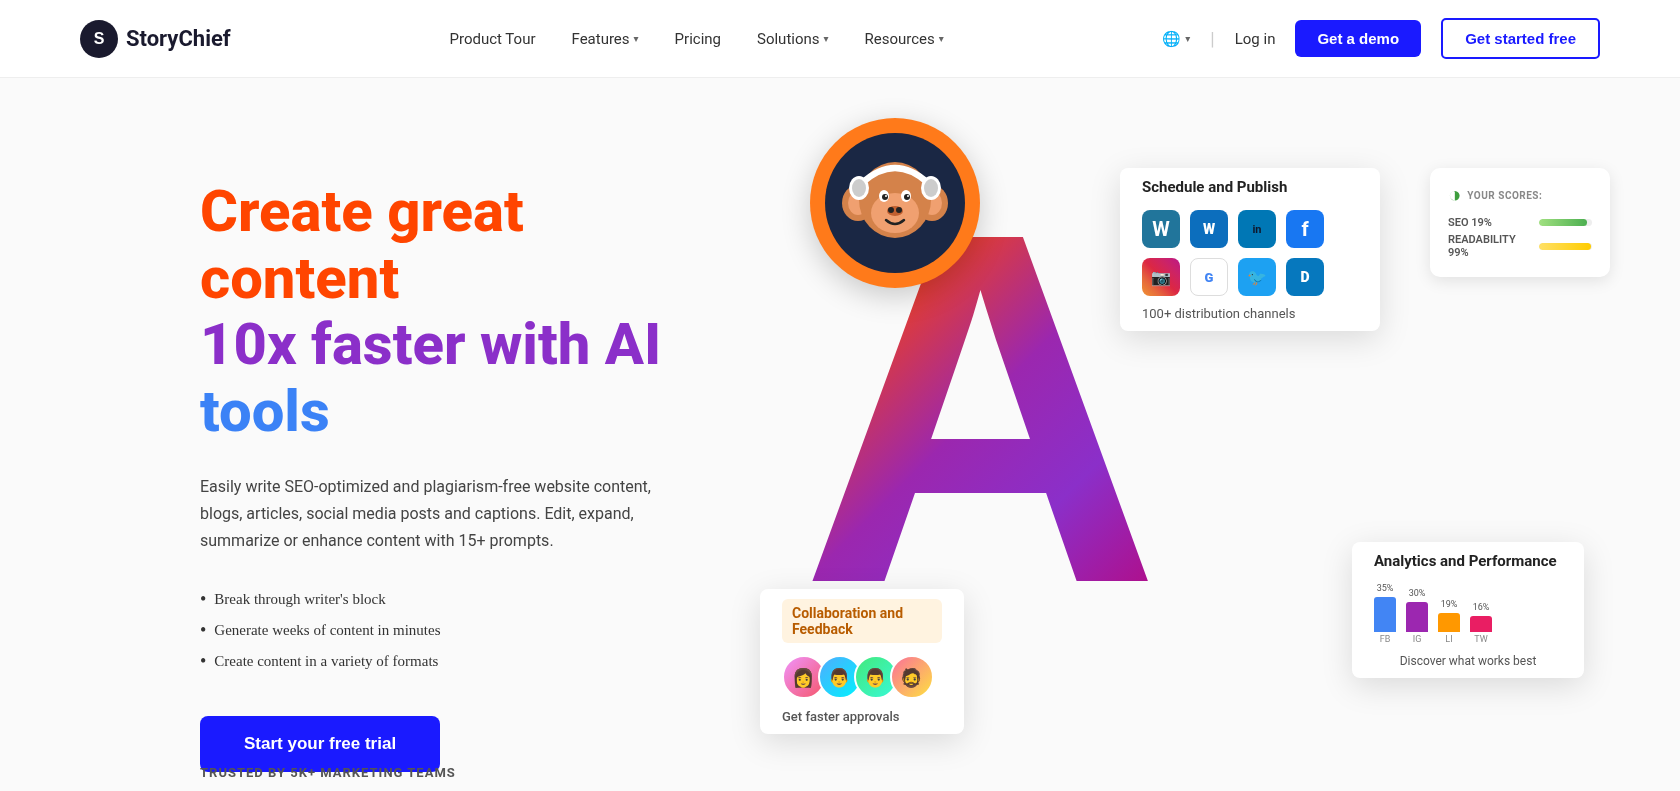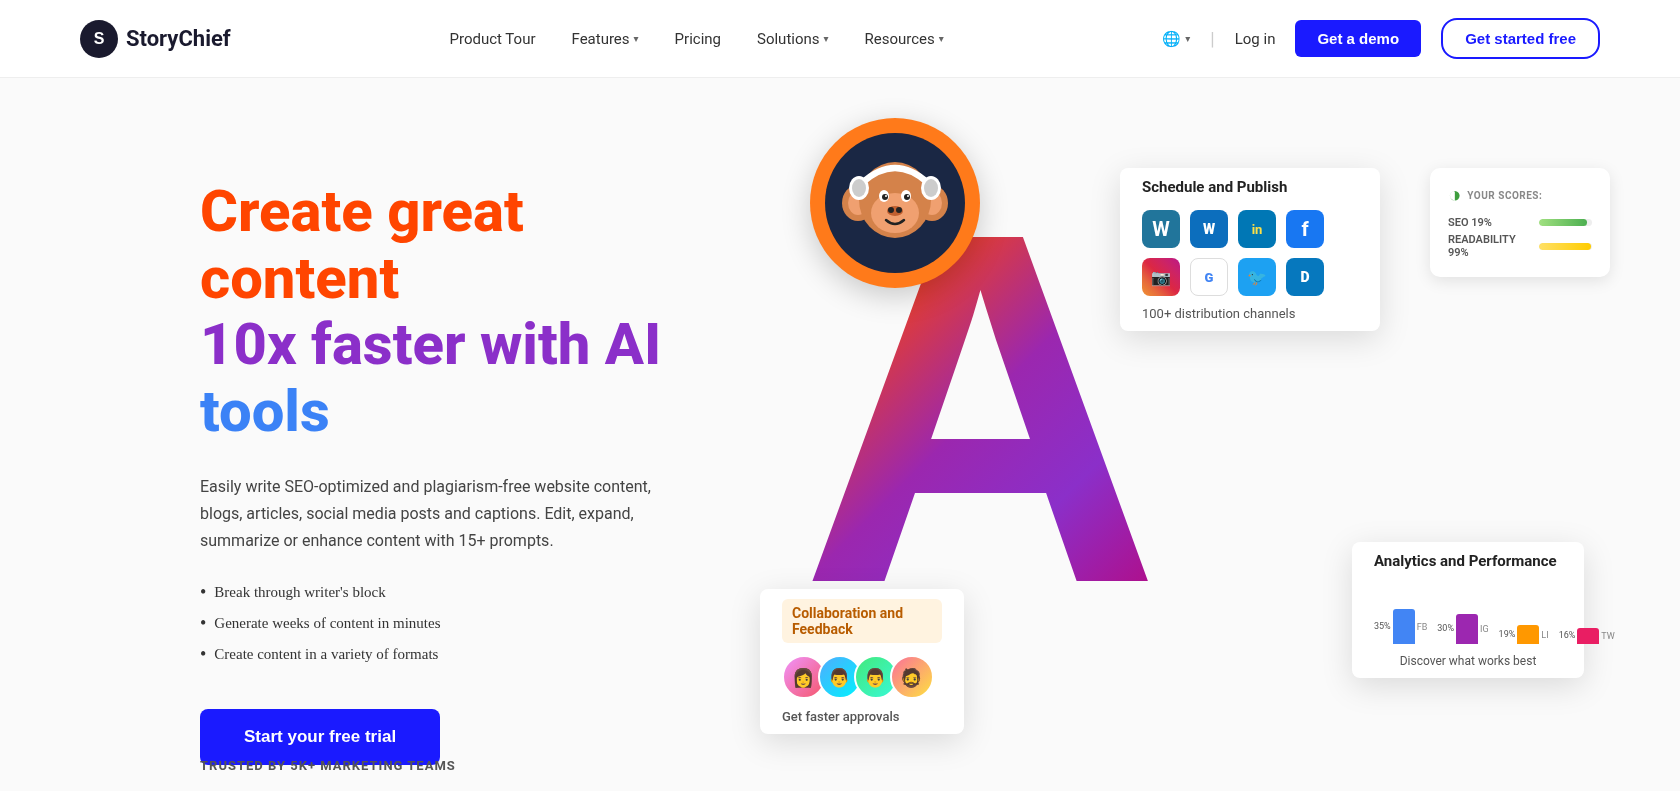--- a/index.html
+++ b/index.html
@@ -19,7 +19,7 @@
     .nav-right { display: flex; align-items: center; gap: 20px; }
     .nav-separator { color: #ccc; font-size: 18px; }
     .btn-demo { background: #1a1aff; color: #fff; border: none; border-radius: 6px; padding: 10px 22px; font-size: 15px; font-weight: 600; cursor: pointer; }
-    .btn-started { background: #fff; color: #1a1aff; border: 2px solid #1a1aff; border-radius: 16px; padding: 10px 22px; font-size: 15px; font-weight: 600; cursor: pointer; }
+    .btn-started { background: #fff; color: #1a1aff; border: 2px solid #1a1aff; border-radius: 5px; padding: 10px 22px; font-size: 15px; font-weight: 600; cursor: pointer; }
     .globe-btn { display: flex; align-items: center; gap: 4px; cursor: pointer; color: #333; font-size: 15px; background: none; border: none; }
 
     

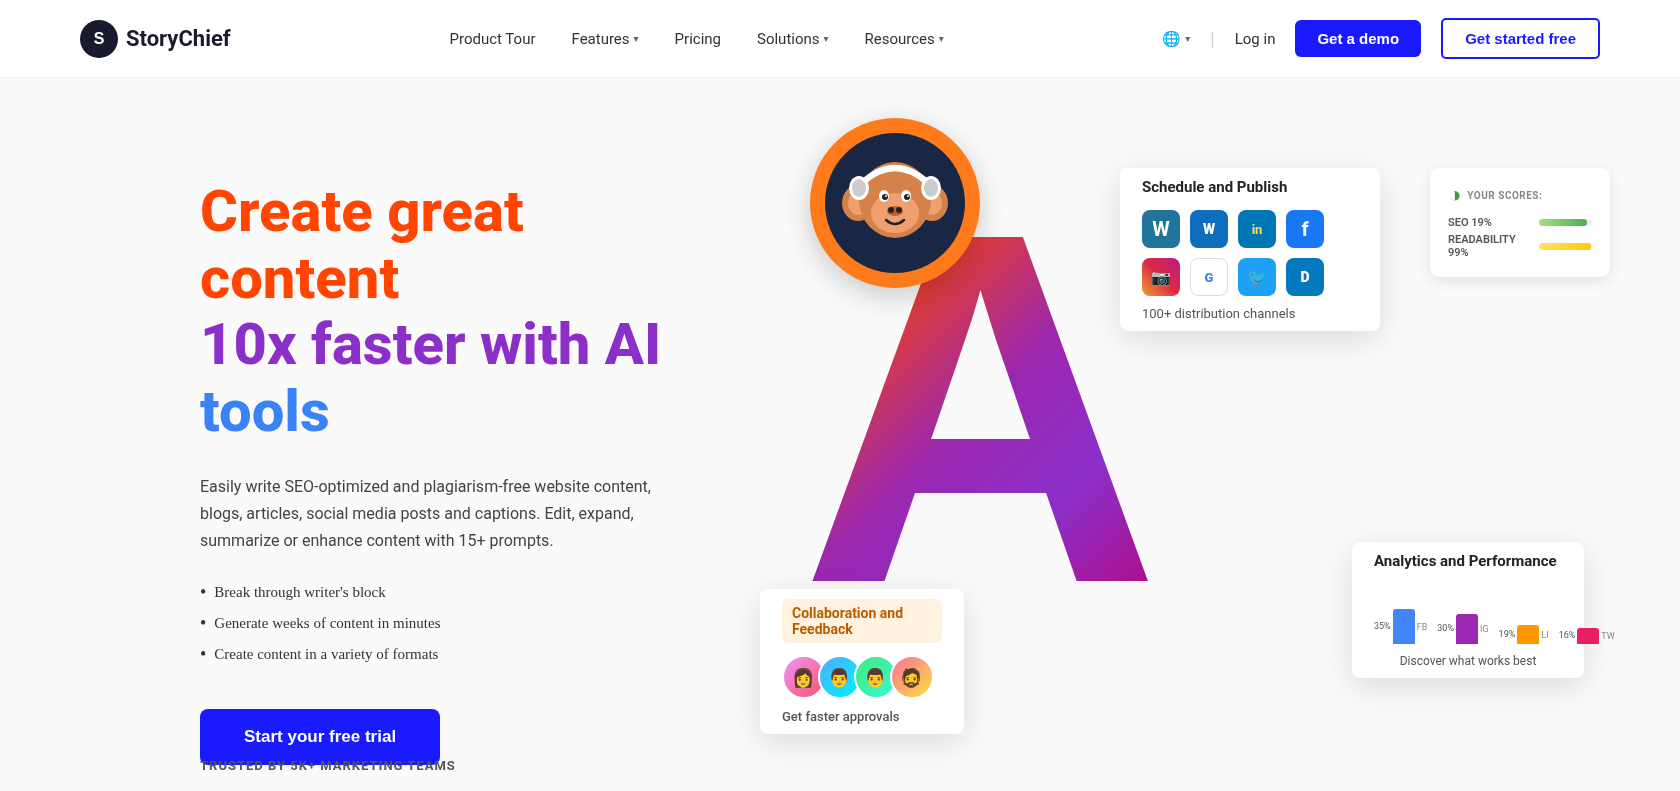--- a/index.html
+++ b/index.html
@@ -76,7 +76,7 @@
     .social-icon { width: 38px; height: 38px; border-radius: 8px; display: flex; align-items: center; justify-content: center; font-size: 20px; font-weight: 700; }
     .si-wp { background: #21759b; color: #fff; }
     .si-wix { background: #0c6ebd; color: #fff; font-size: 14px; font-weight: 900; }
-    .si-li { background: #0077b5; color: #fde047; font-size: 13px; }
+    .si-li { background: #0077b5; color: #0f172a; font-size: 11px; }
     .si-fb { background: #1877f2; color: #fff; font-size: 20px; }
     .si-ig { background: linear-gradient(45deg, #f09433, #e6683c, #dc2743, #cc2366, #bc1888); color: #fff; font-size: 16px; }
     .si-goog { background: #fff; border: 1px solid #ddd; color: #4285f4; font-size: 13px; font-weight: 900; }

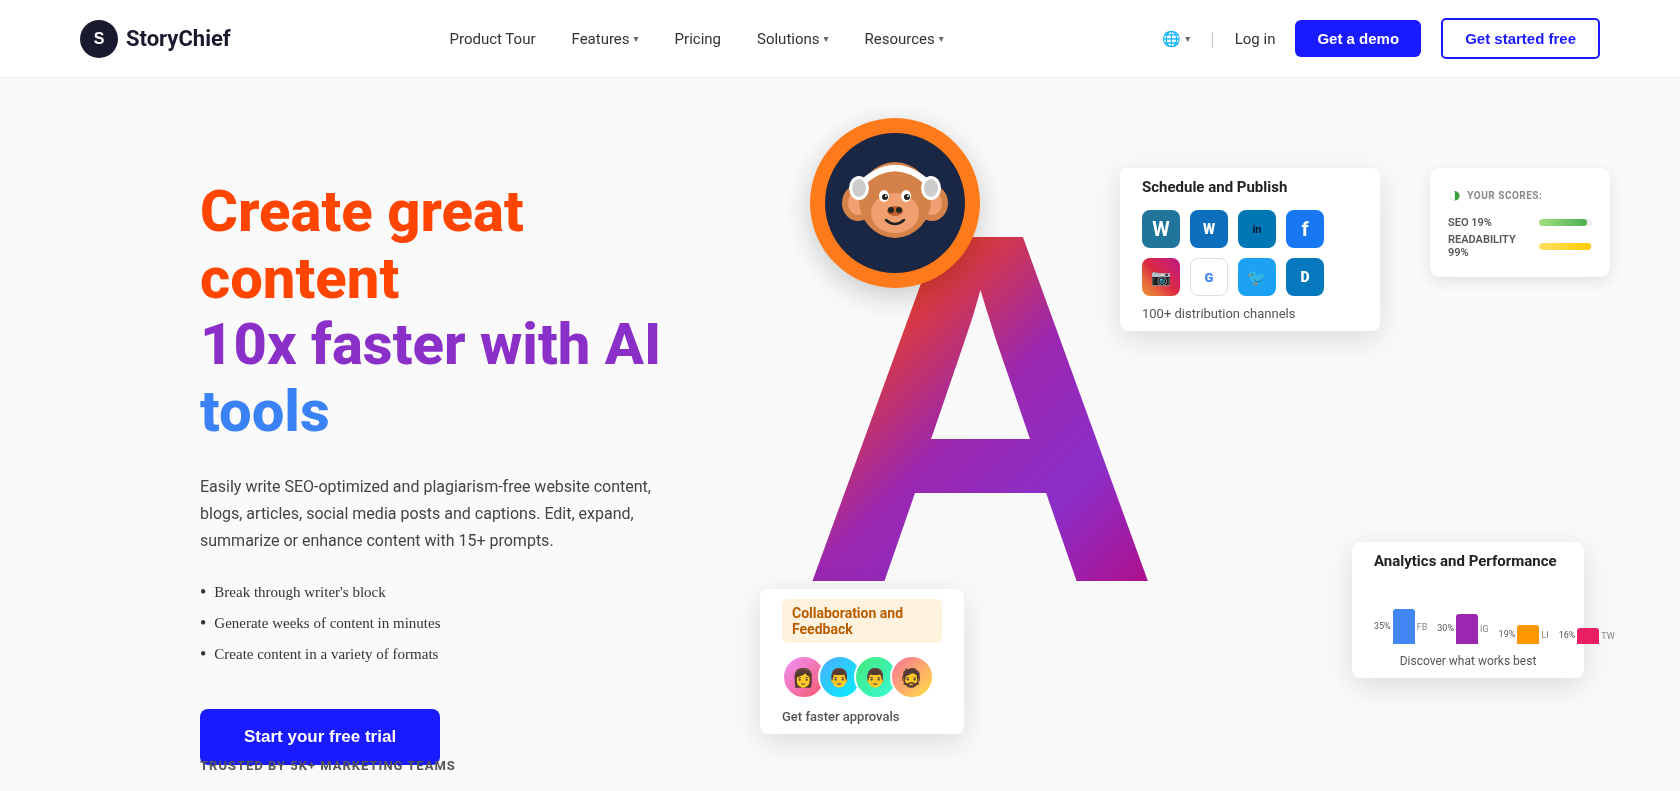--- a/index.html
+++ b/index.html
@@ -29,7 +29,7 @@
     .hero-title-line1 { color: #ff4500; display: block; }
     .hero-title-line2 { color: #8b2fc9; display: block; }
     .hero-title-line3 { color: #3b82f6; display: block; }
-    .hero-desc { font-size: 16px; color: #444; line-height: 1.7; margin-bottom: 28px; max-width: 460px; }
+    .hero-desc { font-size: 16px; color: #444; line-height: 1.7; margin-bottom: 35px; max-width: 460px; }
     .hero-bullets { list-style: none; margin-bottom: 44px; }
     .hero-bullets li { font-size: 15px; color: #333; margin-bottom: 10px; display: flex; align-items: center; gap: 8px; font-family: Liberation Serif, serif; }
     .hero-bullets li::before { content: '•'; color: #333; font-size: 18px; }

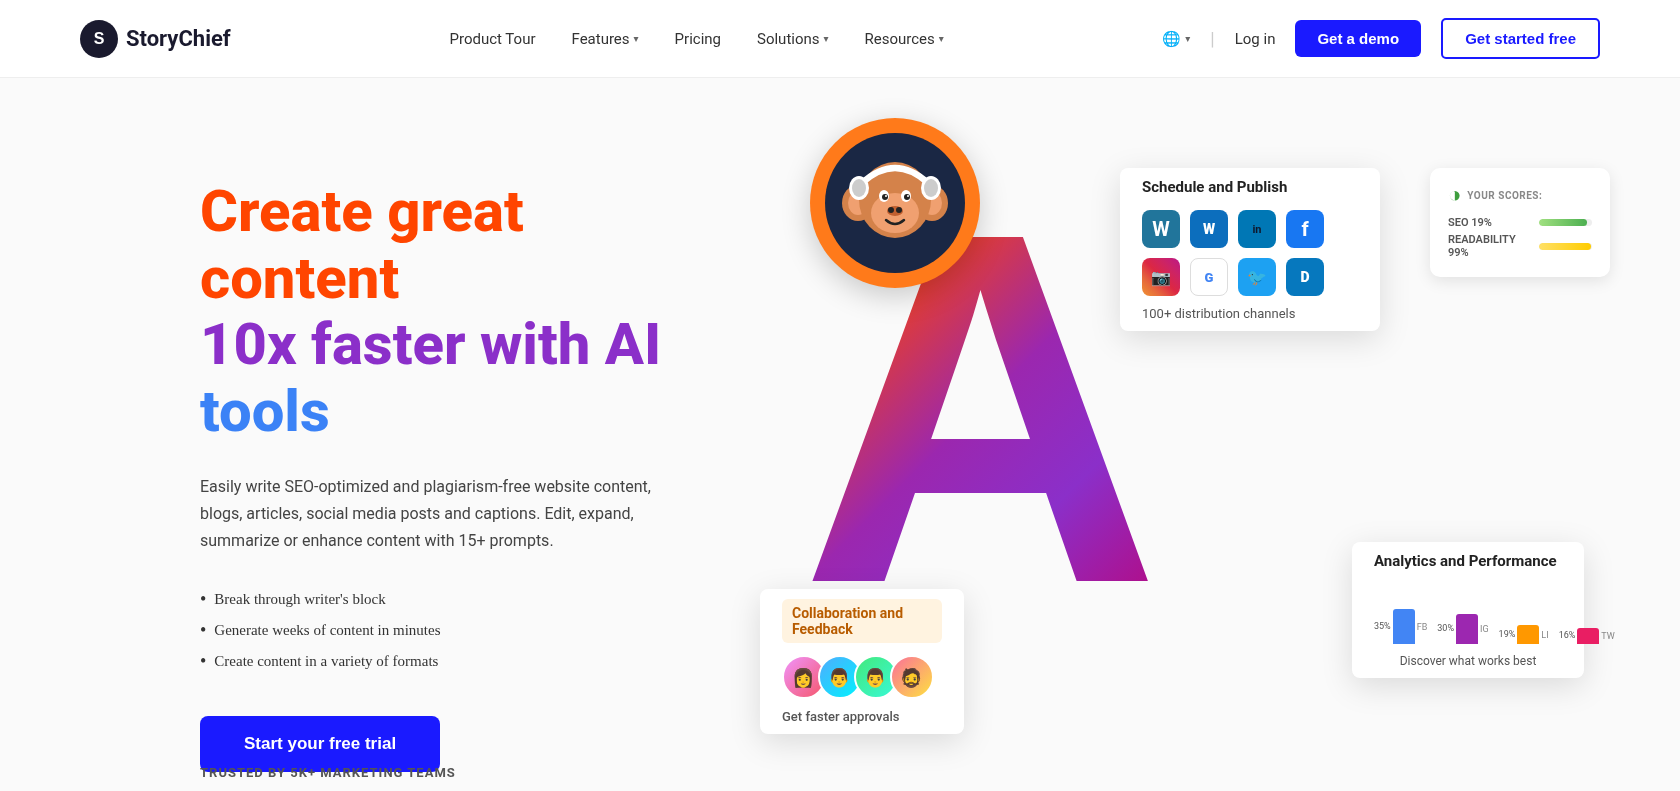--- a/index.html
+++ b/index.html
@@ -98,7 +98,7 @@
     
     .card-analytics { bottom: 80px; right: 16px; width: 232px; }
     .analytics-bars { display: flex; align-items: flex-end; gap: 10px; margin: 10px 0; height: 60px; }
-    .abar-group { display: flex; flex-direction: row; align-items: center; gap: 2px; }
+    .abar-group { display: flex; flex-direction: column; align-items: center; gap: 2px; }
     .abar { width: 22px; border-radius: 3px 3px 0 0; }
     .abar-label { font-size: 9px; color: #888; }
     .abar-val { font-size: 9px; color: #555; margin-bottom: 2px; }

